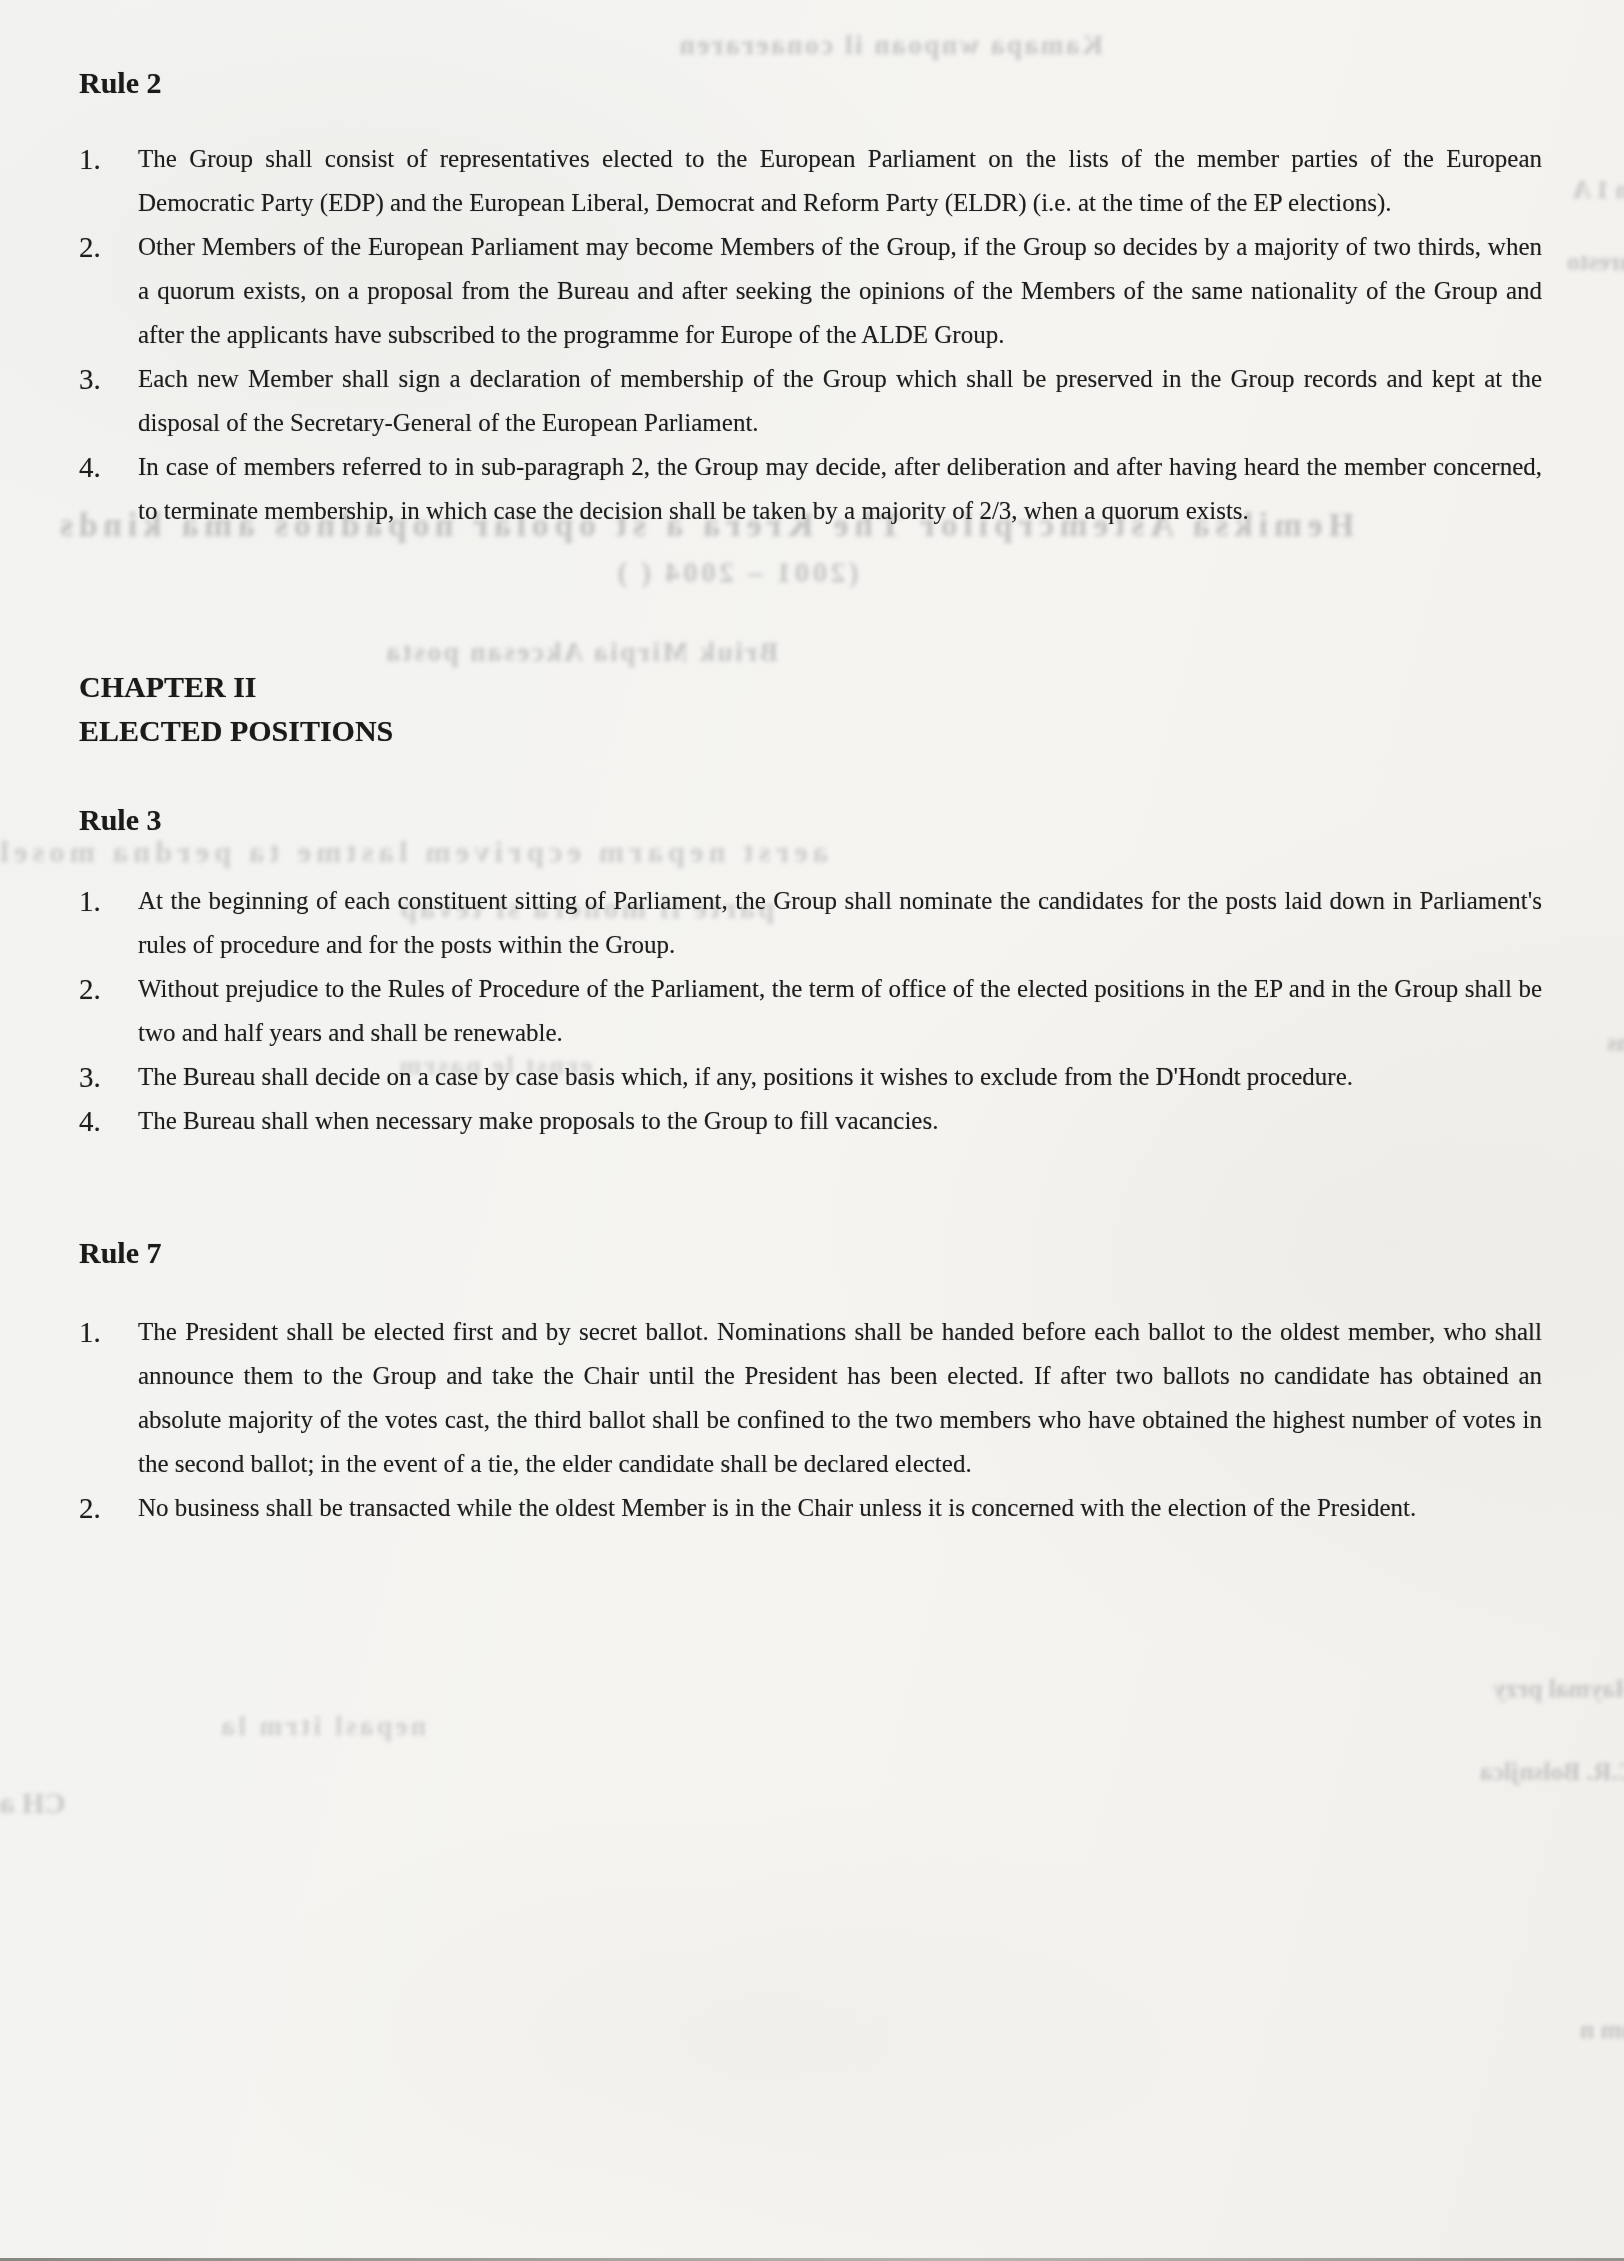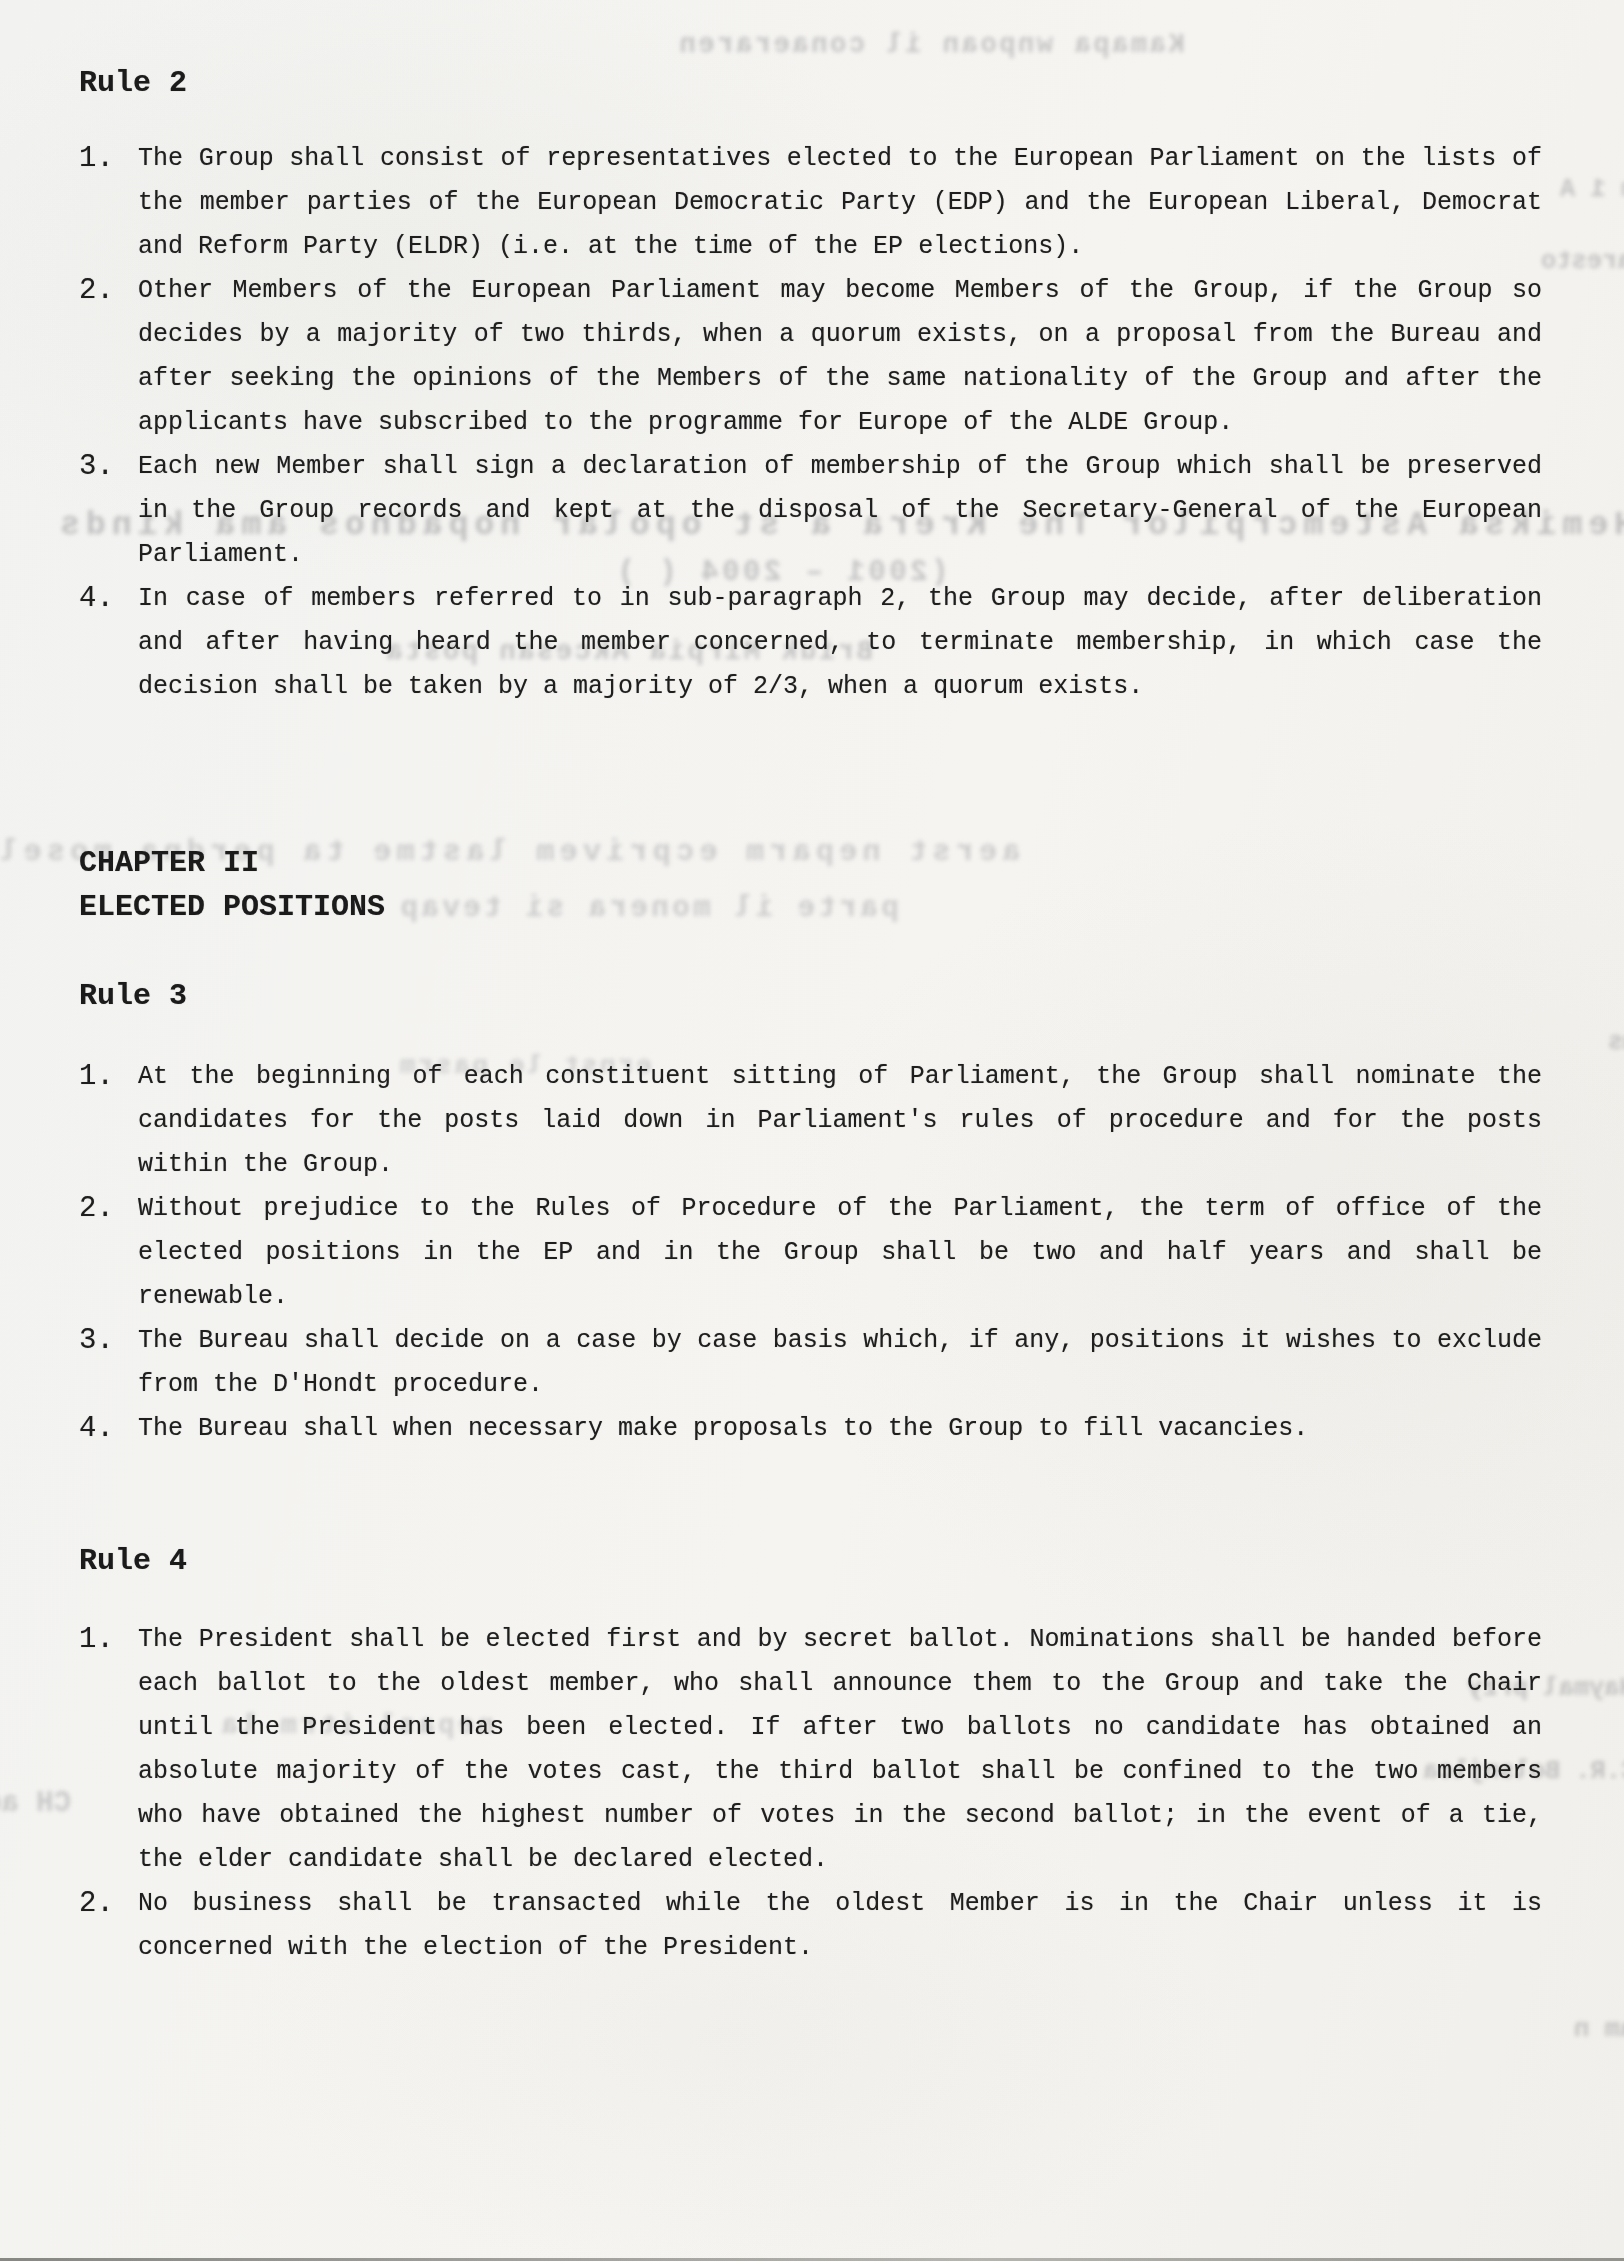--- a/index.html
+++ b/index.html
@@ -14,7 +14,7 @@
       radial-gradient(ellipse 702px 351px at 45% 90%, rgba(212,212,206,0.14), rgba(0,0,0,0) 70%),
       linear-gradient(105deg, #f2f2f0 0%, #f5f4f1 55%, #f0efeb 100%);
     overflow: hidden;
-    font-family: Liberation Mono, monospace;
+    font-family: Liberation Serif, serif;
     color: #1e1e1e;
   }
   .content {

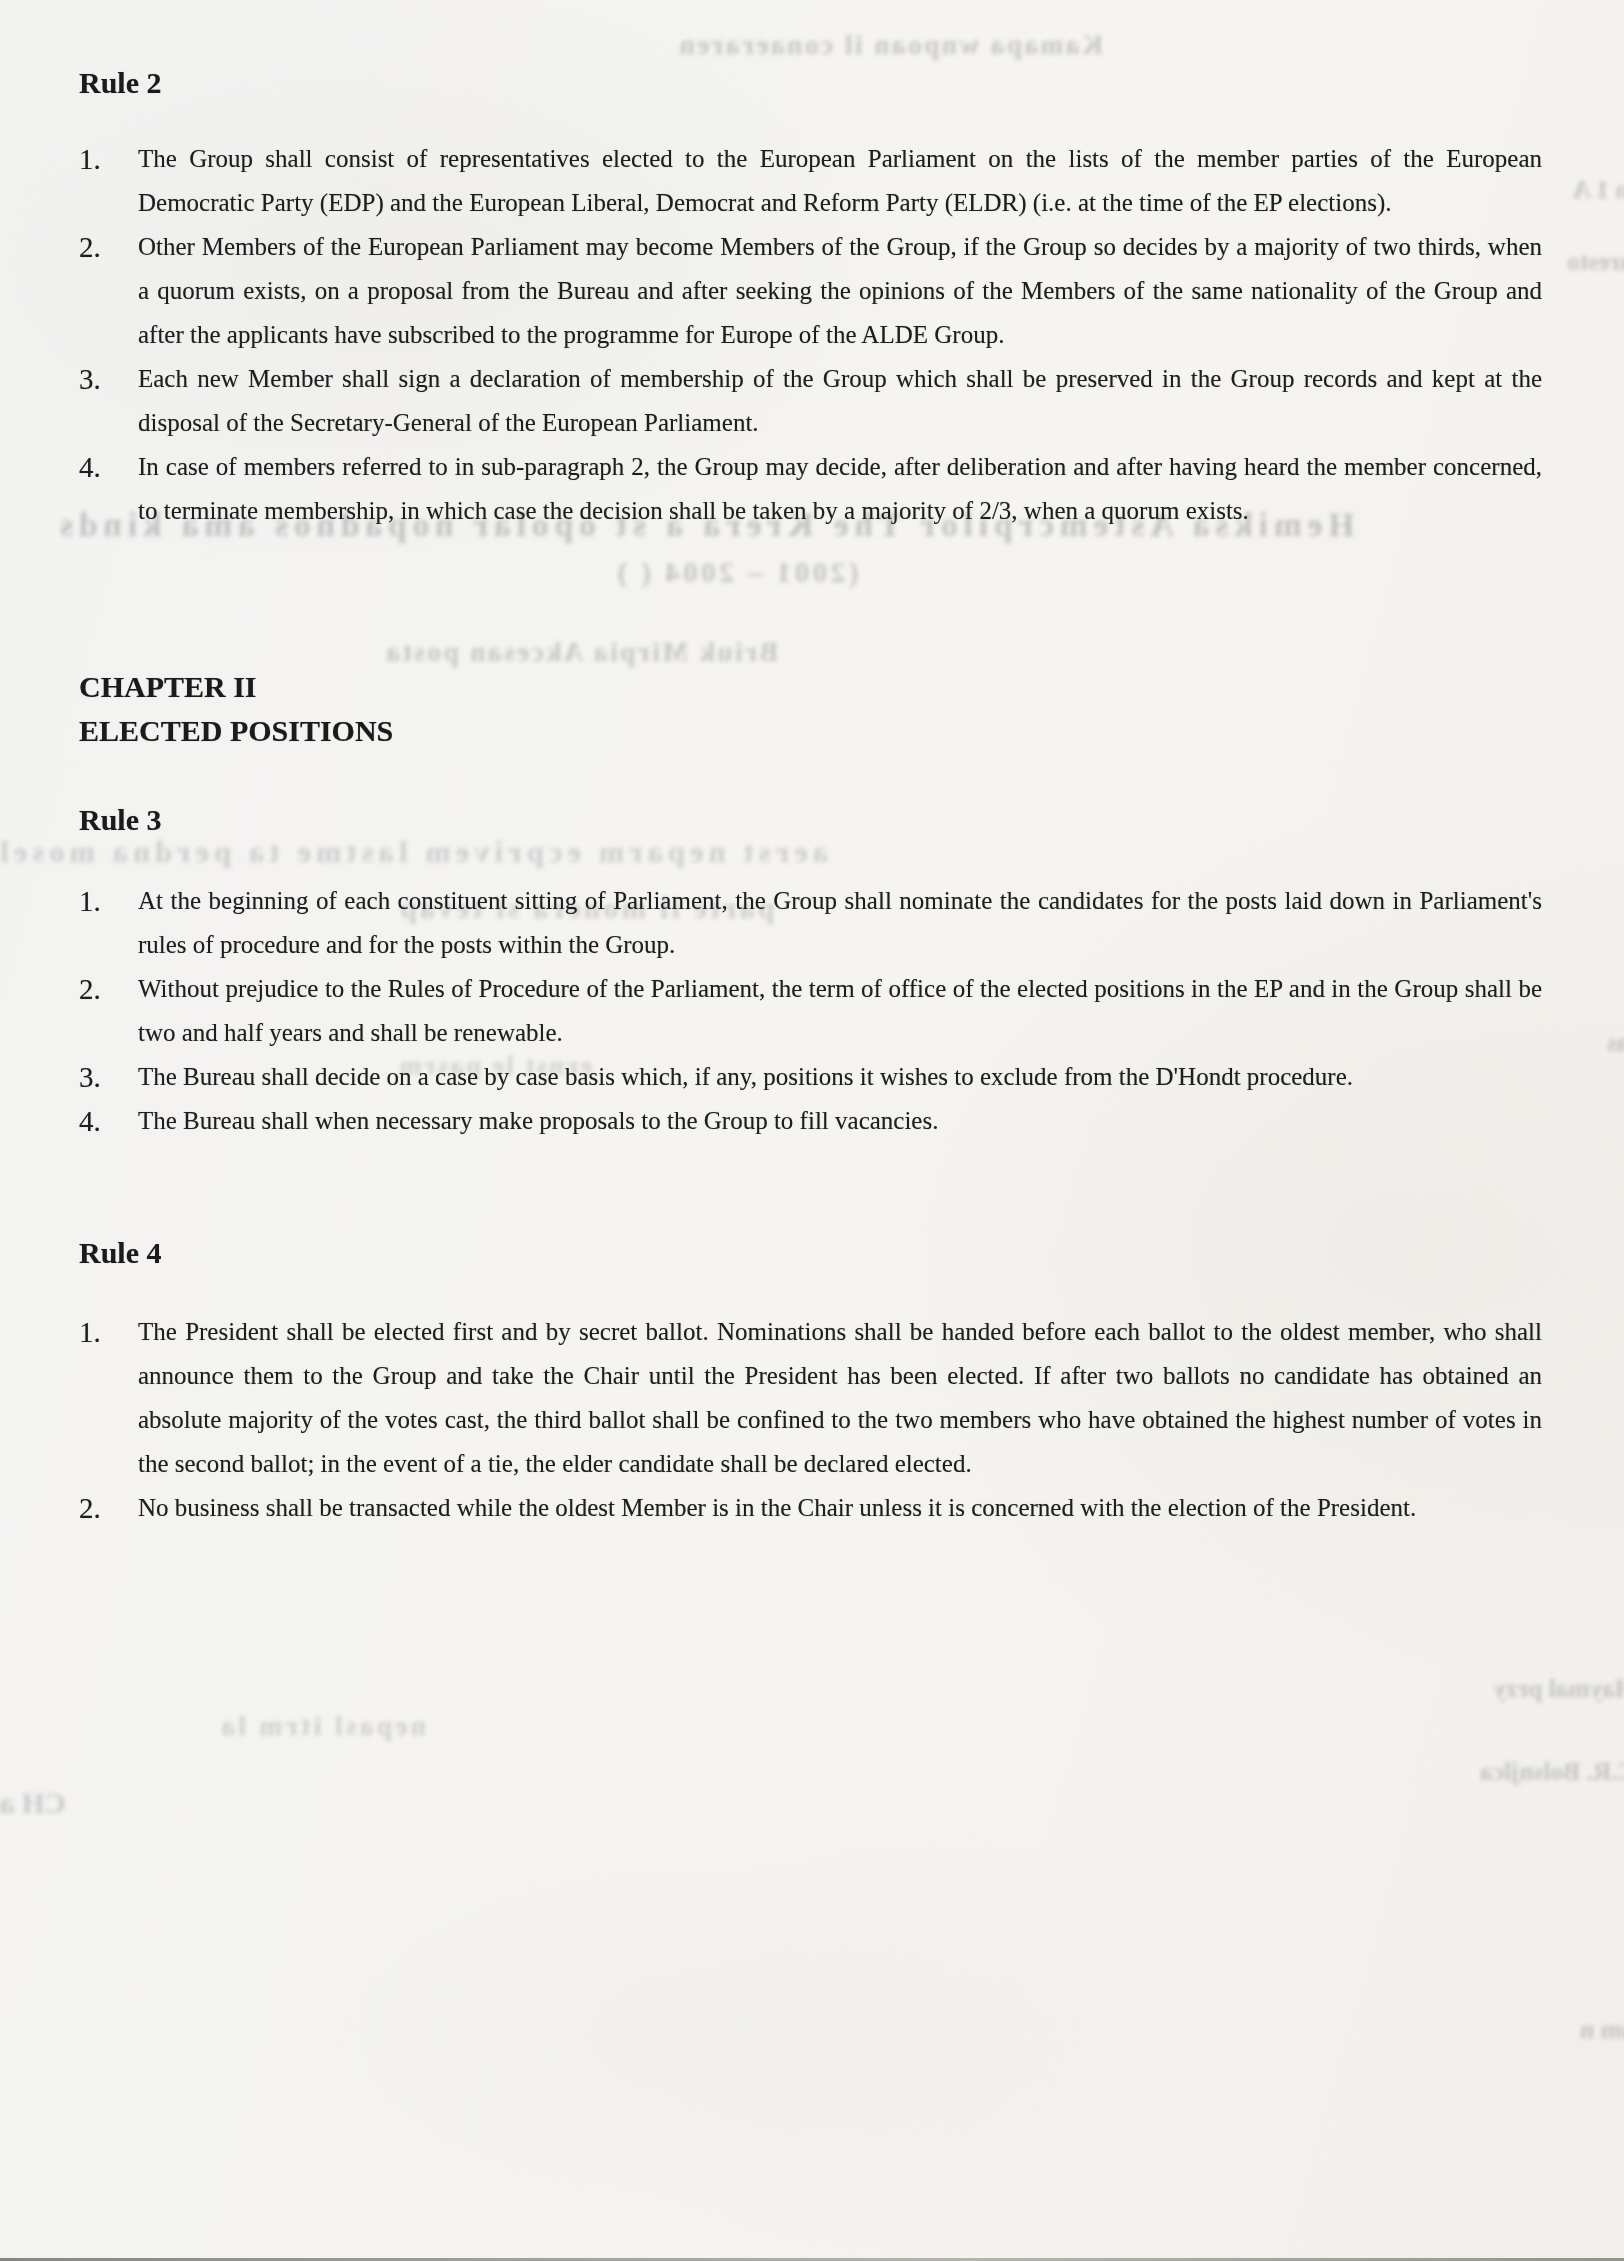--- a/index.html
+++ b/index.html
@@ -159,7 +159,7 @@
     </ol>
 
     <div class="rule-head rule4-head">
-      <div class="rule-label">Rule 4</div>
+      <div class="rule-label">Rule 7</div>
     </div>
     <ol class="items rule4-items">
       <li class="item">

